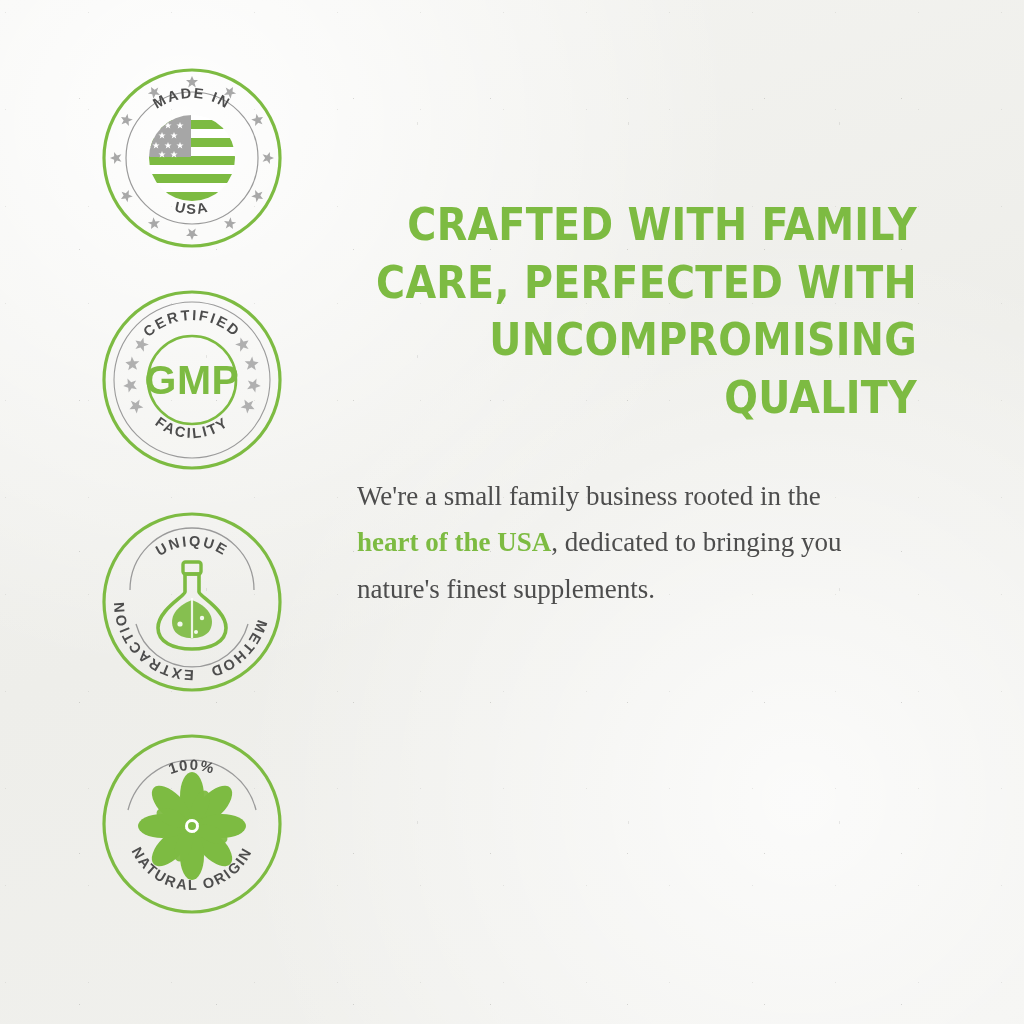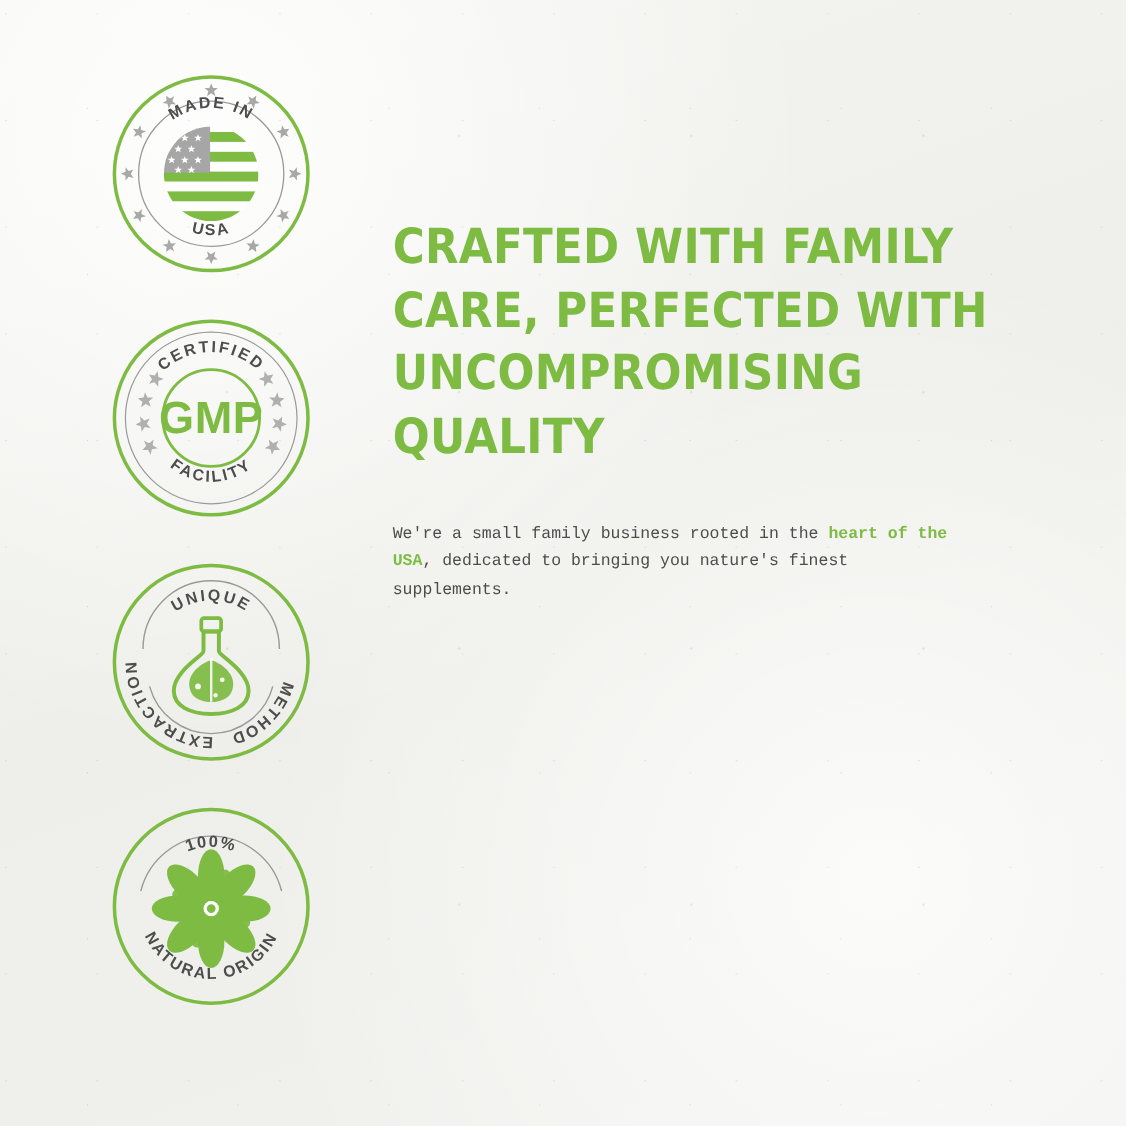--- a/index.html
+++ b/index.html
@@ -70,6 +70,7 @@
     text-transform: uppercase;
     margin: 0 0 46px 0;
     max-width: 560px;
+    text-align: right;
   }
   .para {
     font-family: Liberation Mono, monospace;

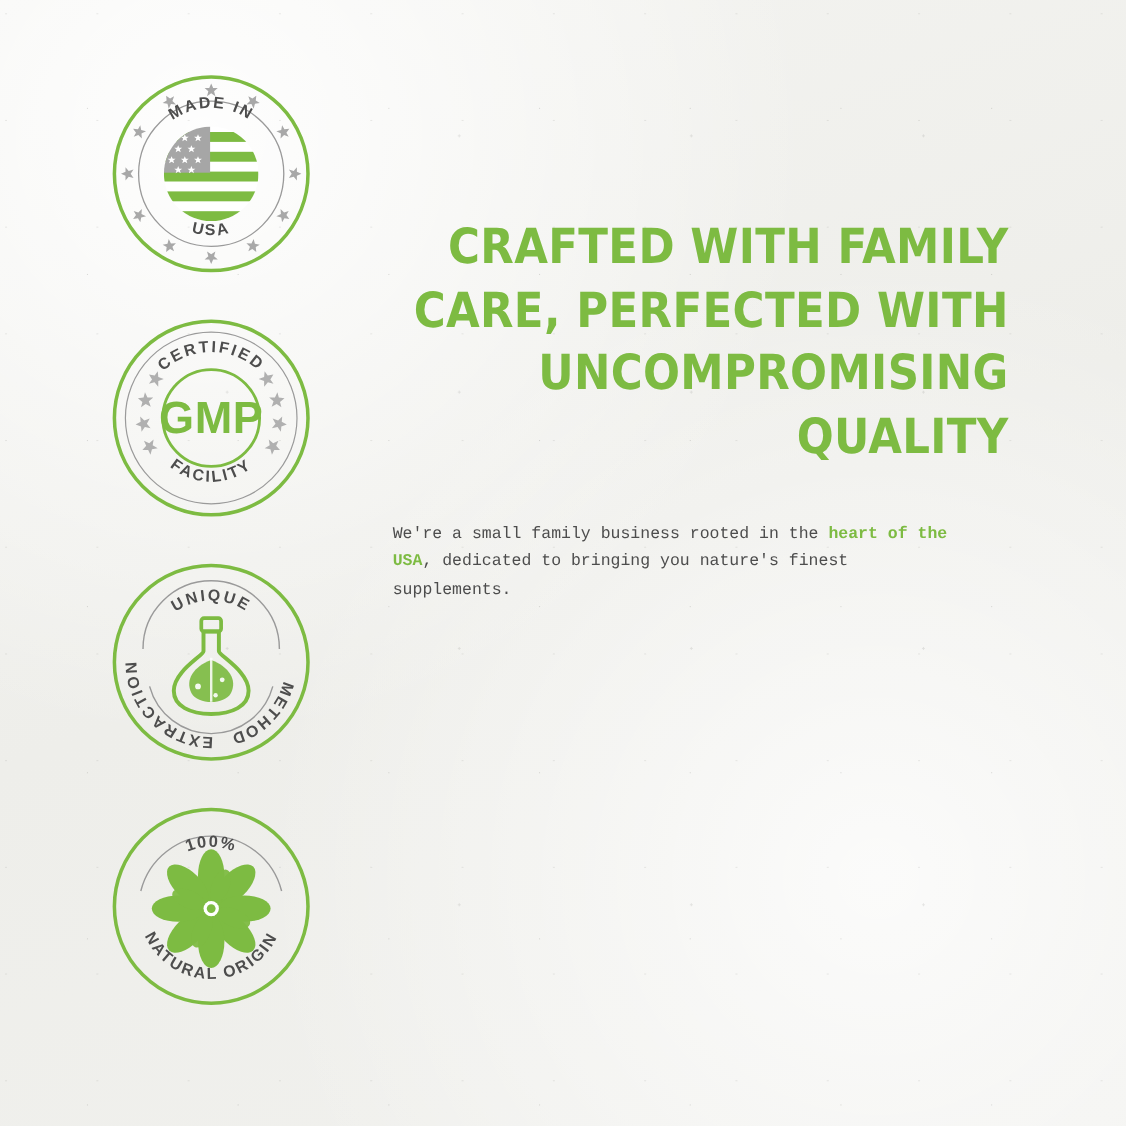--- a/index.html
+++ b/index.html
@@ -73,8 +73,8 @@
     text-align: right;
   }
   .para {
-    font-family: Liberation Mono, monospace;
-    font-size: 15px;
+    font-family: Liberation Serif, serif;
+    font-size: 27px;
     line-height: 1.73;
     color: #4d4d4d;
     margin: 0 0 28px 0;

